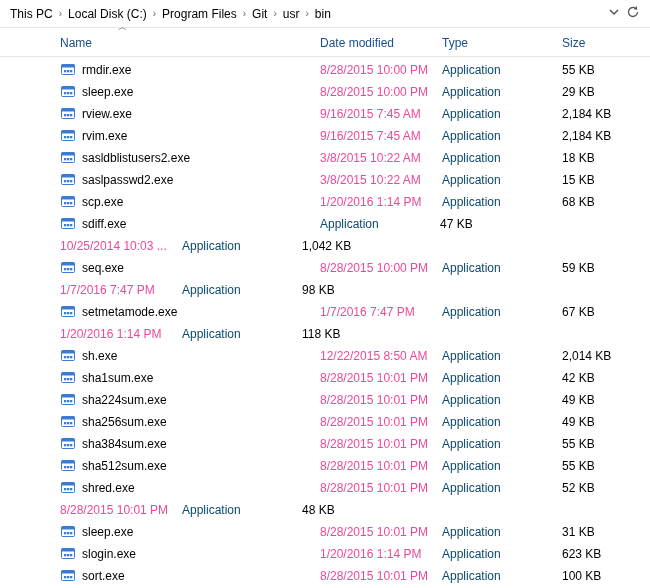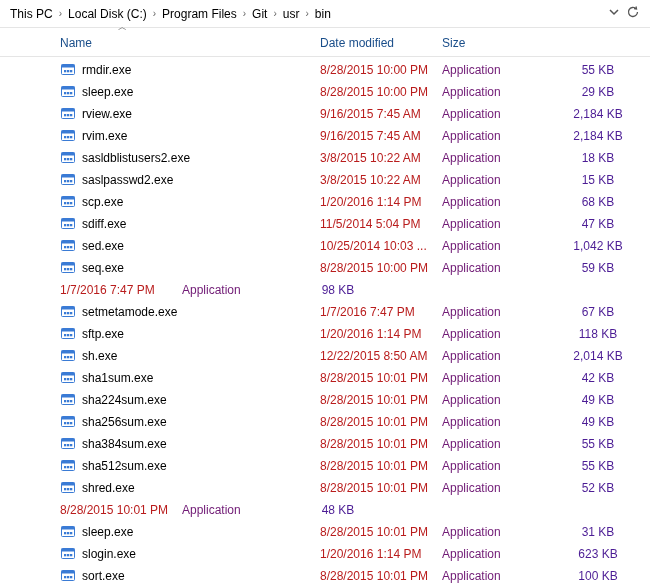--- a/index.html
+++ b/index.html
@@ -108,6 +108,7 @@
   <span class="sort-ind">︿</span>
   <div class="col-name">Name</div>
   <div class="col-date">Date modified</div>
+  <div class="col-type">Type</div>
   <div class="col-size">Size</div>
 </div>
 

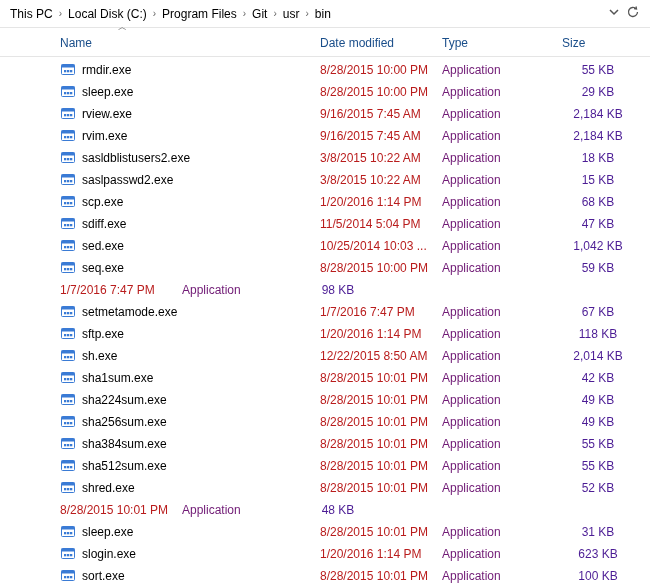--- a/index.html
+++ b/index.html
@@ -58,7 +58,7 @@
     cursor: default;
   }
   .cell-name { width: 260px; display: flex; align-items: center; gap: 6px; }
-  .cell-date { width: 122px; color: #b91c1c; }
+  .cell-date { width: 122px; color: #ec4899; }
   .cell-type { width: 120px; color: #701a75; }
   .cell-size { width: 78px; text-align: center; color: #4c1d95; padding-right: 6px; }
 

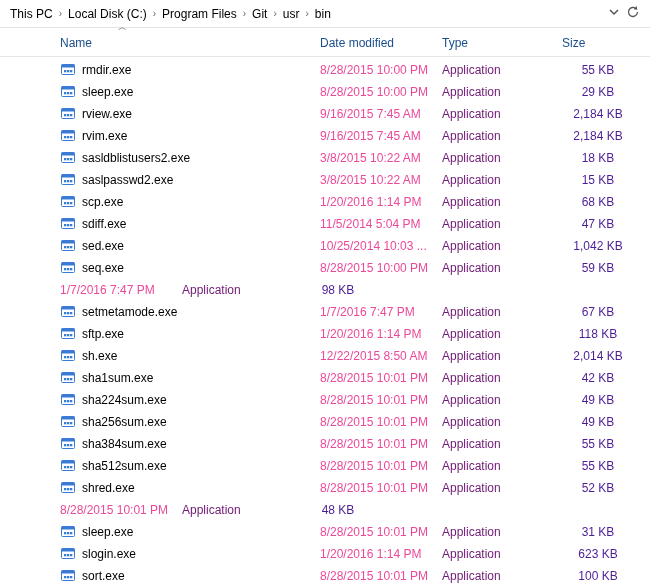--- a/index.html
+++ b/index.html
@@ -59,7 +59,7 @@
   }
   .cell-name { width: 260px; display: flex; align-items: center; gap: 6px; }
   .cell-date { width: 122px; color: #ec4899; }
-  .cell-type { width: 120px; color: #701a75; }
+  .cell-type { width: 120px; color: #0c4a6e; }
   .cell-size { width: 78px; text-align: center; color: #4c1d95; padding-right: 6px; }
 
   .file-icon {

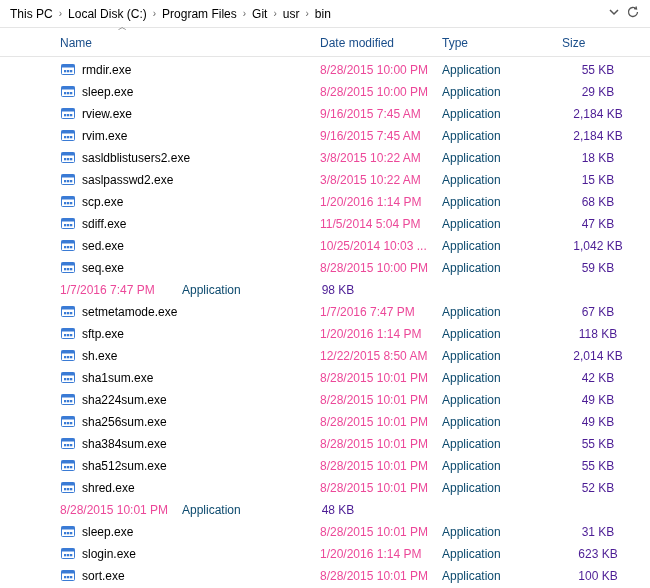--- a/index.html
+++ b/index.html
@@ -60,7 +60,7 @@
   .cell-name { width: 260px; display: flex; align-items: center; gap: 6px; }
   .cell-date { width: 122px; color: #ec4899; }
   .cell-type { width: 120px; color: #0c4a6e; }
-  .cell-size { width: 78px; text-align: center; color: #4c1d95; padding-right: 6px; }
+  .cell-size { width: 78px; text-align: left; color: #000000; padding-right: 6px; }
 
   .file-icon {
     width: 16px; height: 16px;

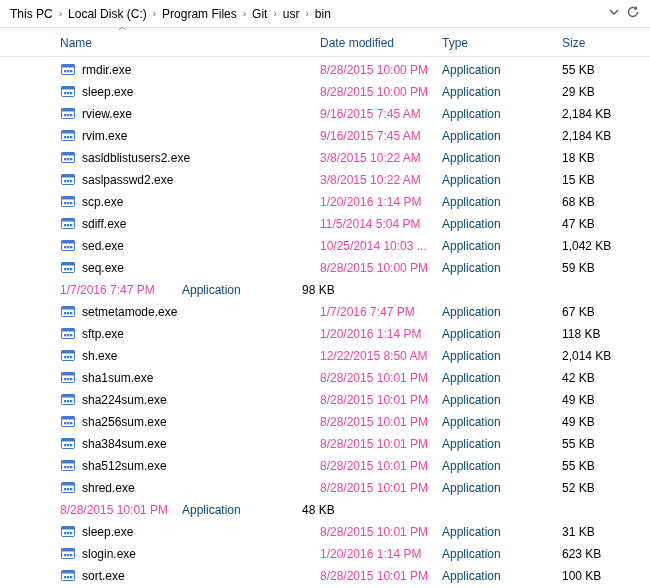--- a/index.html
+++ b/index.html
@@ -245,7 +245,6 @@
         </span>
         <span class="file-label">sdiff.exe</span>
       </div>
-      <div class="cell-date">11/5/2014 5:04 PM</div>
       <div class="cell-type">Application</div>
       <div class="cell-size">47 KB</div>
     </div>

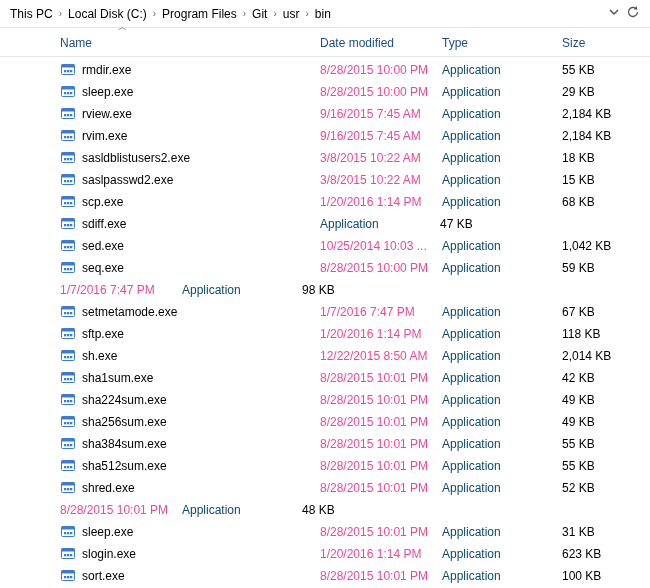--- a/index.html
+++ b/index.html
@@ -249,18 +249,6 @@
       <div class="cell-size">47 KB</div>
     </div>
     <div class="row">
-      <div class="cell-name">
-        <span class="file-icon">
-          <svg viewBox="0 0 16 16">
-  <rect x="1.5" y="2.5" width="13" height="10" rx="1" fill="#fff" stroke="#3a7bd5" stroke-width="1"></rect>
-  <rect x="1.5" y="2.5" width="13" height="3" fill="#3a7bd5"></rect>
-  <rect x="4" y="8" width="2.3" height="2.3" fill="#3a7bd5"></rect>
-  <rect x="7" y="8" width="2.3" height="2.3" fill="#3a7bd5"></rect>
-  <rect x="10" y="8" width="2.3" height="2.3" fill="#3a7bd5"></rect>
-</svg>
-        </span>
-        <span class="file-label">sed.exe</span>
-      </div>
       <div class="cell-date">10/25/2014 10:03 ...</div>
       <div class="cell-type">Application</div>
       <div class="cell-size">1,042 KB</div>

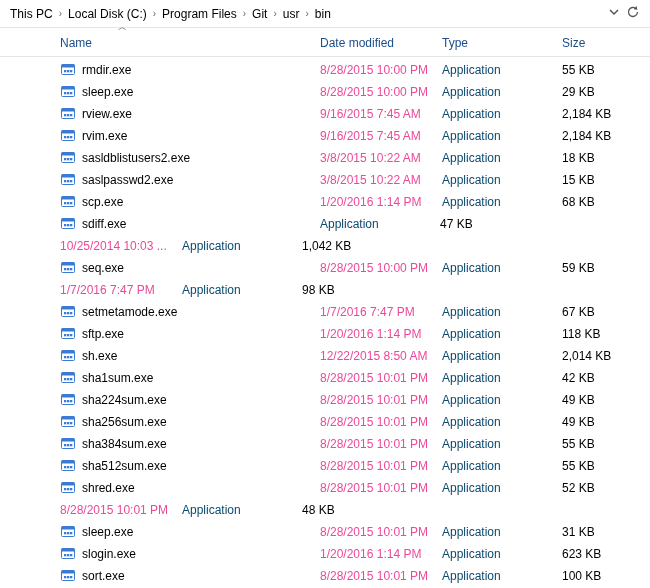--- a/index.html
+++ b/index.html
@@ -293,18 +293,6 @@
       <div class="cell-size">67 KB</div>
     </div>
     <div class="row">
-      <div class="cell-name">
-        <span class="file-icon">
-          <svg viewBox="0 0 16 16">
-  <rect x="1.5" y="2.5" width="13" height="10" rx="1" fill="#fff" stroke="#3a7bd5" stroke-width="1"></rect>
-  <rect x="1.5" y="2.5" width="13" height="3" fill="#3a7bd5"></rect>
-  <rect x="4" y="8" width="2.3" height="2.3" fill="#3a7bd5"></rect>
-  <rect x="7" y="8" width="2.3" height="2.3" fill="#3a7bd5"></rect>
-  <rect x="10" y="8" width="2.3" height="2.3" fill="#3a7bd5"></rect>
-</svg>
-        </span>
-        <span class="file-label">sftp.exe</span>
-      </div>
       <div class="cell-date">1/20/2016 1:14 PM</div>
       <div class="cell-type">Application</div>
       <div class="cell-size">118 KB</div>

